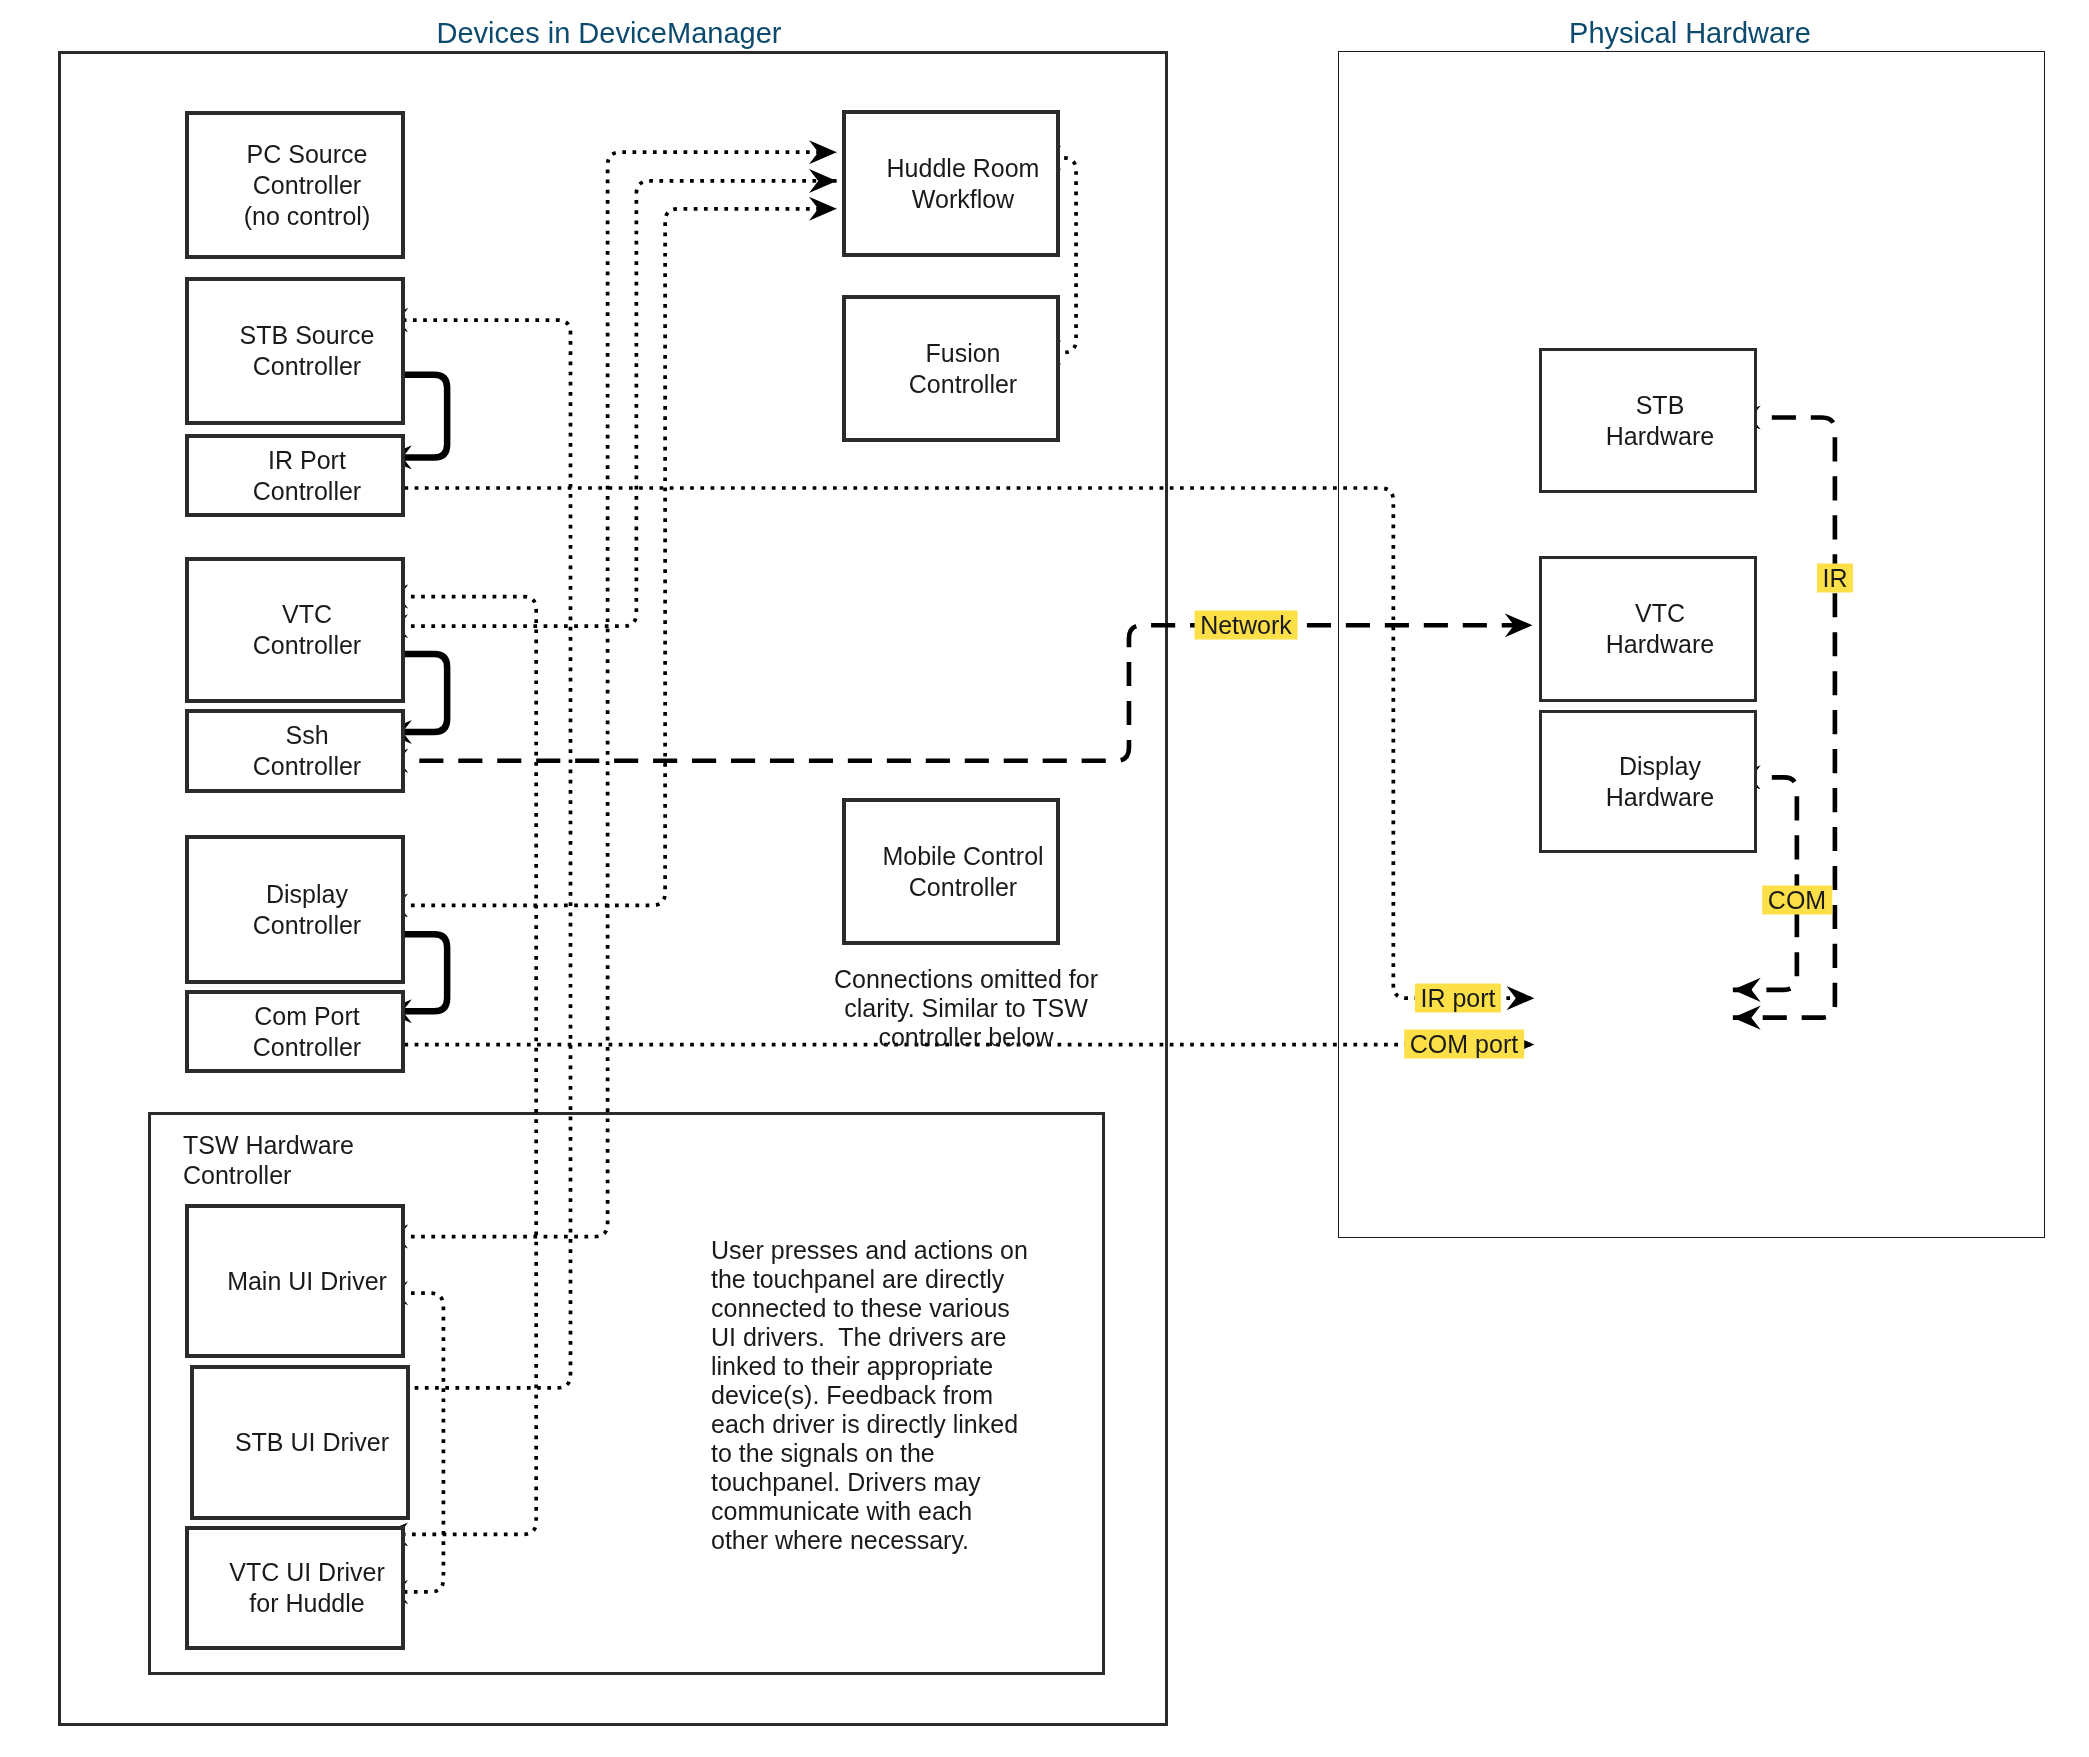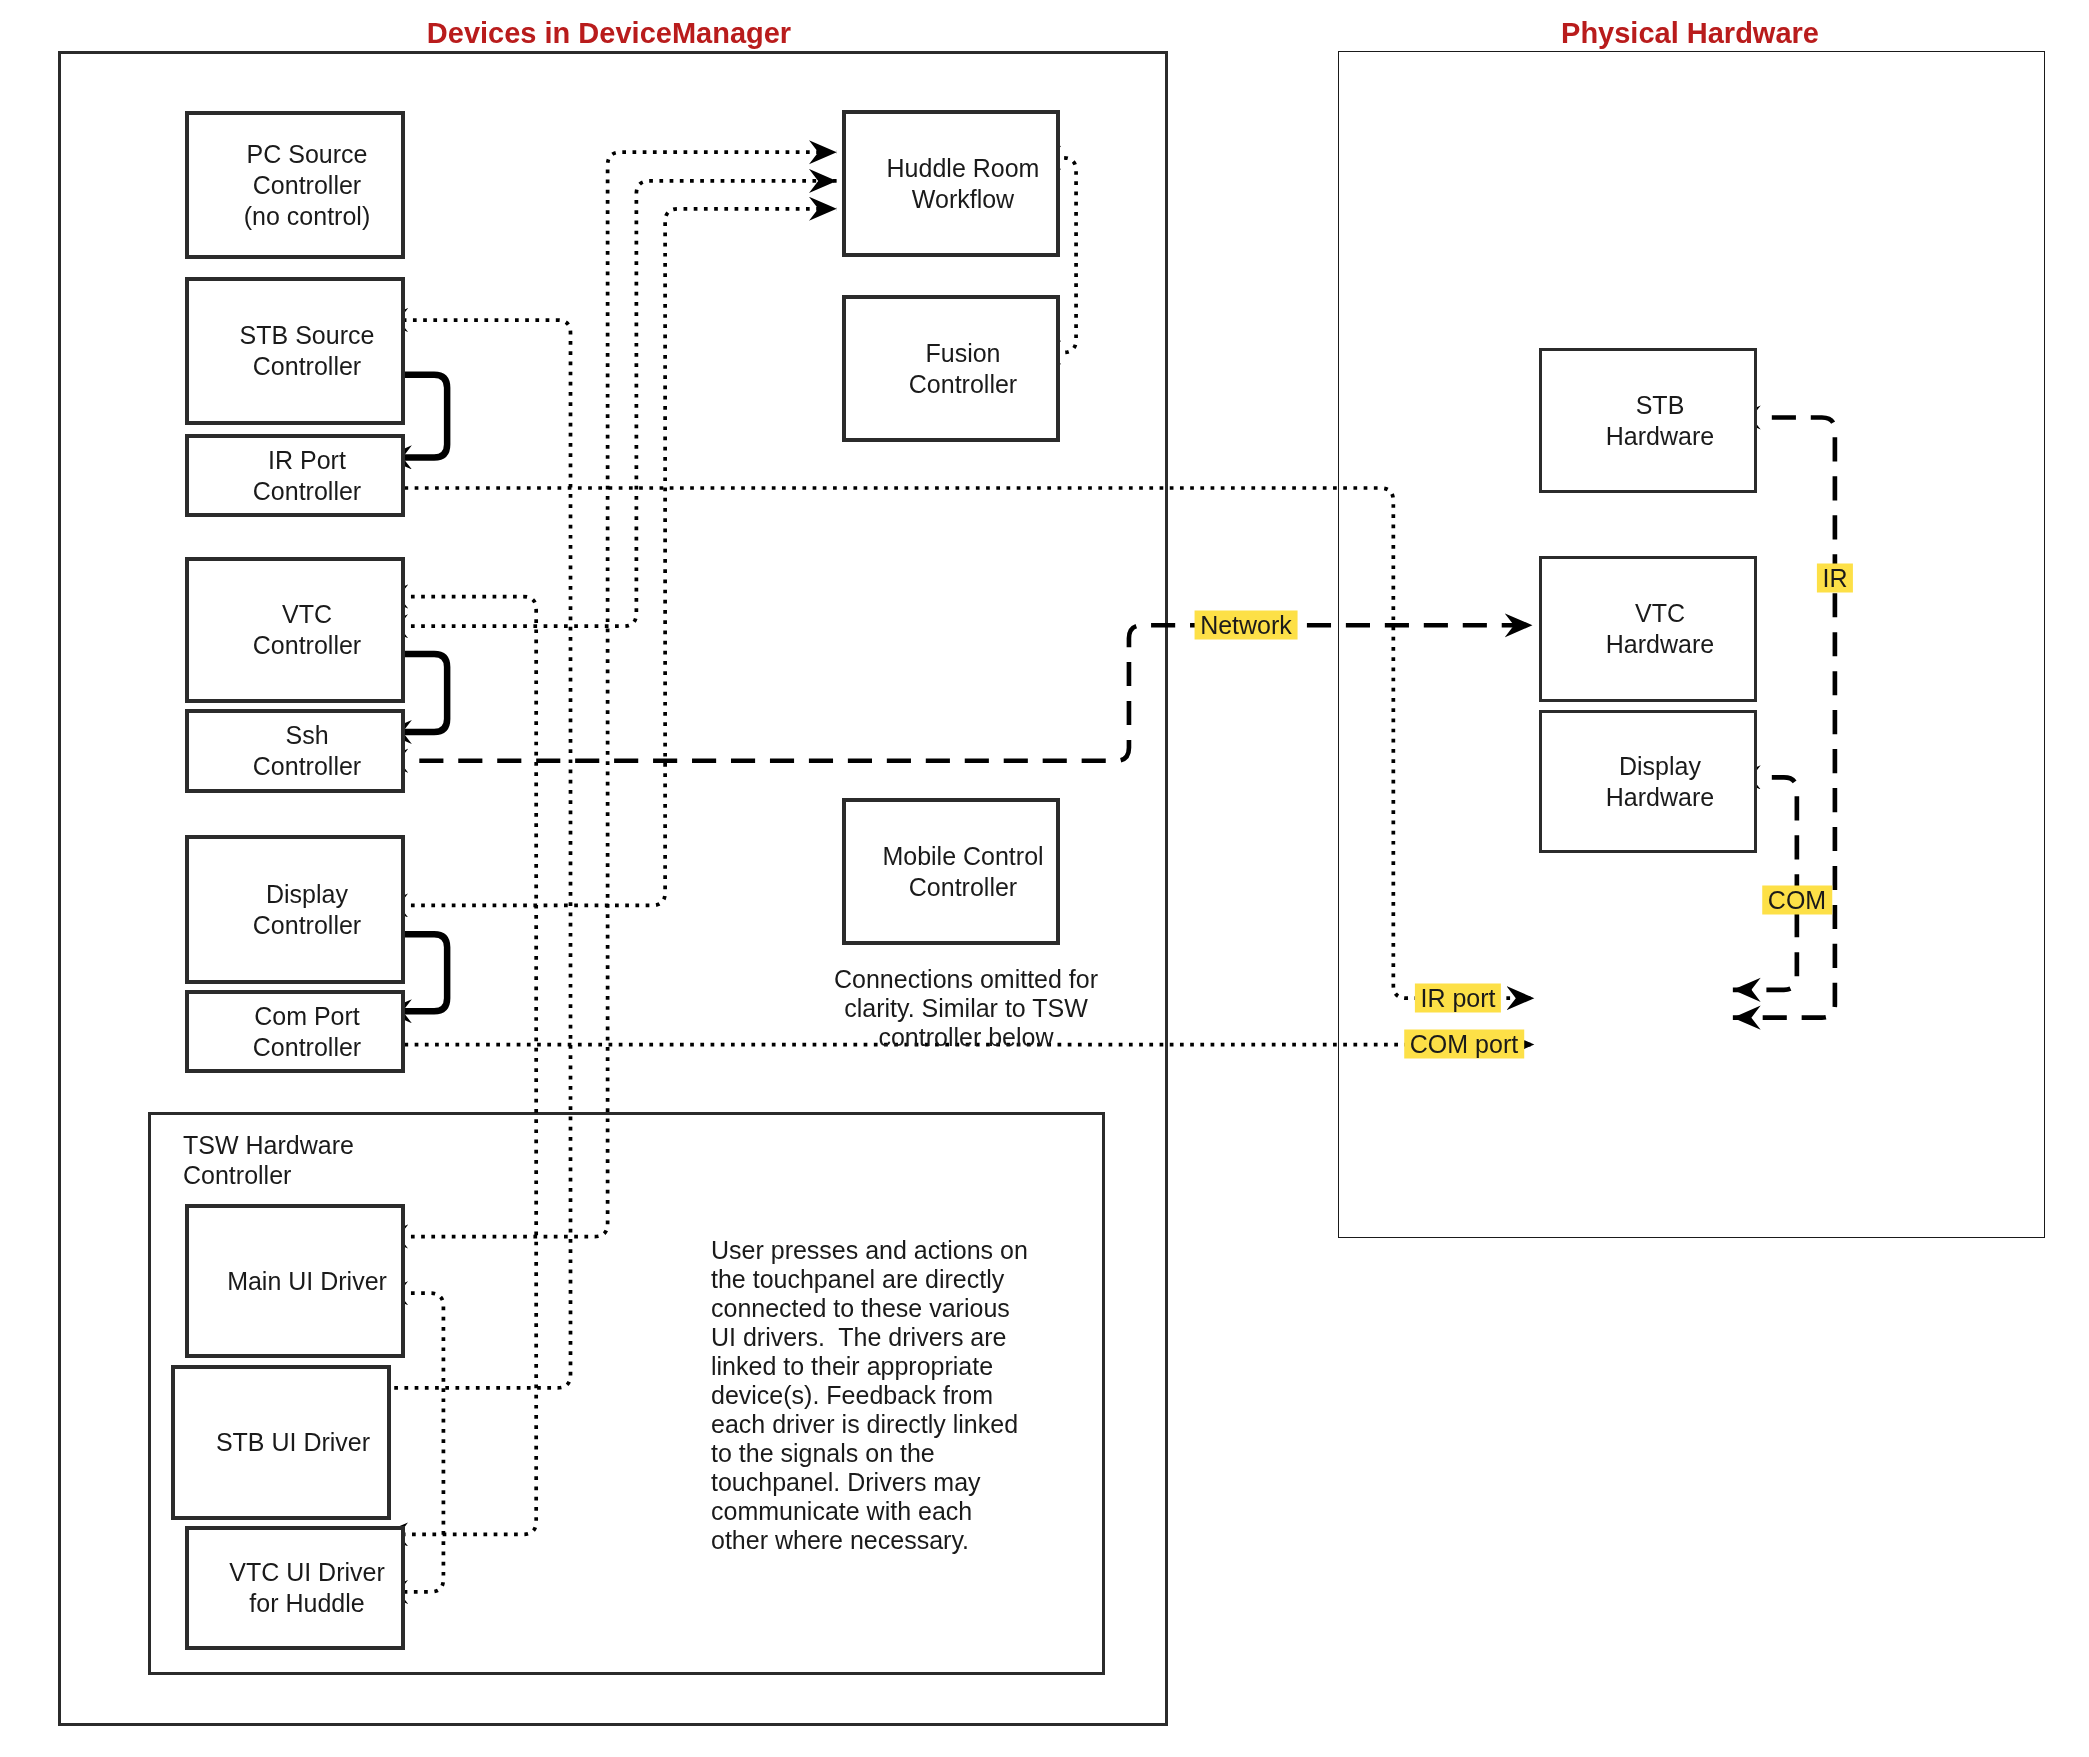--- a/index.html
+++ b/index.html
@@ -12,7 +12,7 @@
   .container.outer-left{left:58px;top:51px;width:1104px;height:1669px;border:3.7px solid #2b2b2b;}
   .container.outer-right{left:1338px;top:51px;width:705px;height:1185px;border:1.9px solid #1a1a1a;}
   .container.tsw{left:148px;top:1112px;width:951px;height:557px;border:3.7px solid #2b2b2b;z-index:1;}
-  .diagram-title{position:absolute;transform:translate(-50%,0);font-size:29px;font-weight:bold;color:#b91c1c;white-space:nowrap;z-index:4;}
+  .diagram-title{position:absolute;transform:translate(-50%,0);font-size:29px;font-weight:normal;color:#0c4a6e;white-space:nowrap;z-index:4;}
   .node{position:absolute;display:flex;flex-direction:column;align-items:center;justify-content:center;
     background:#fff;border:4.6px solid #2b2b2b;z-index:3;text-align:center;font-size:25px;line-height:31px;padding-left:24px;}
   .node.hw{border-width:3.7px;}

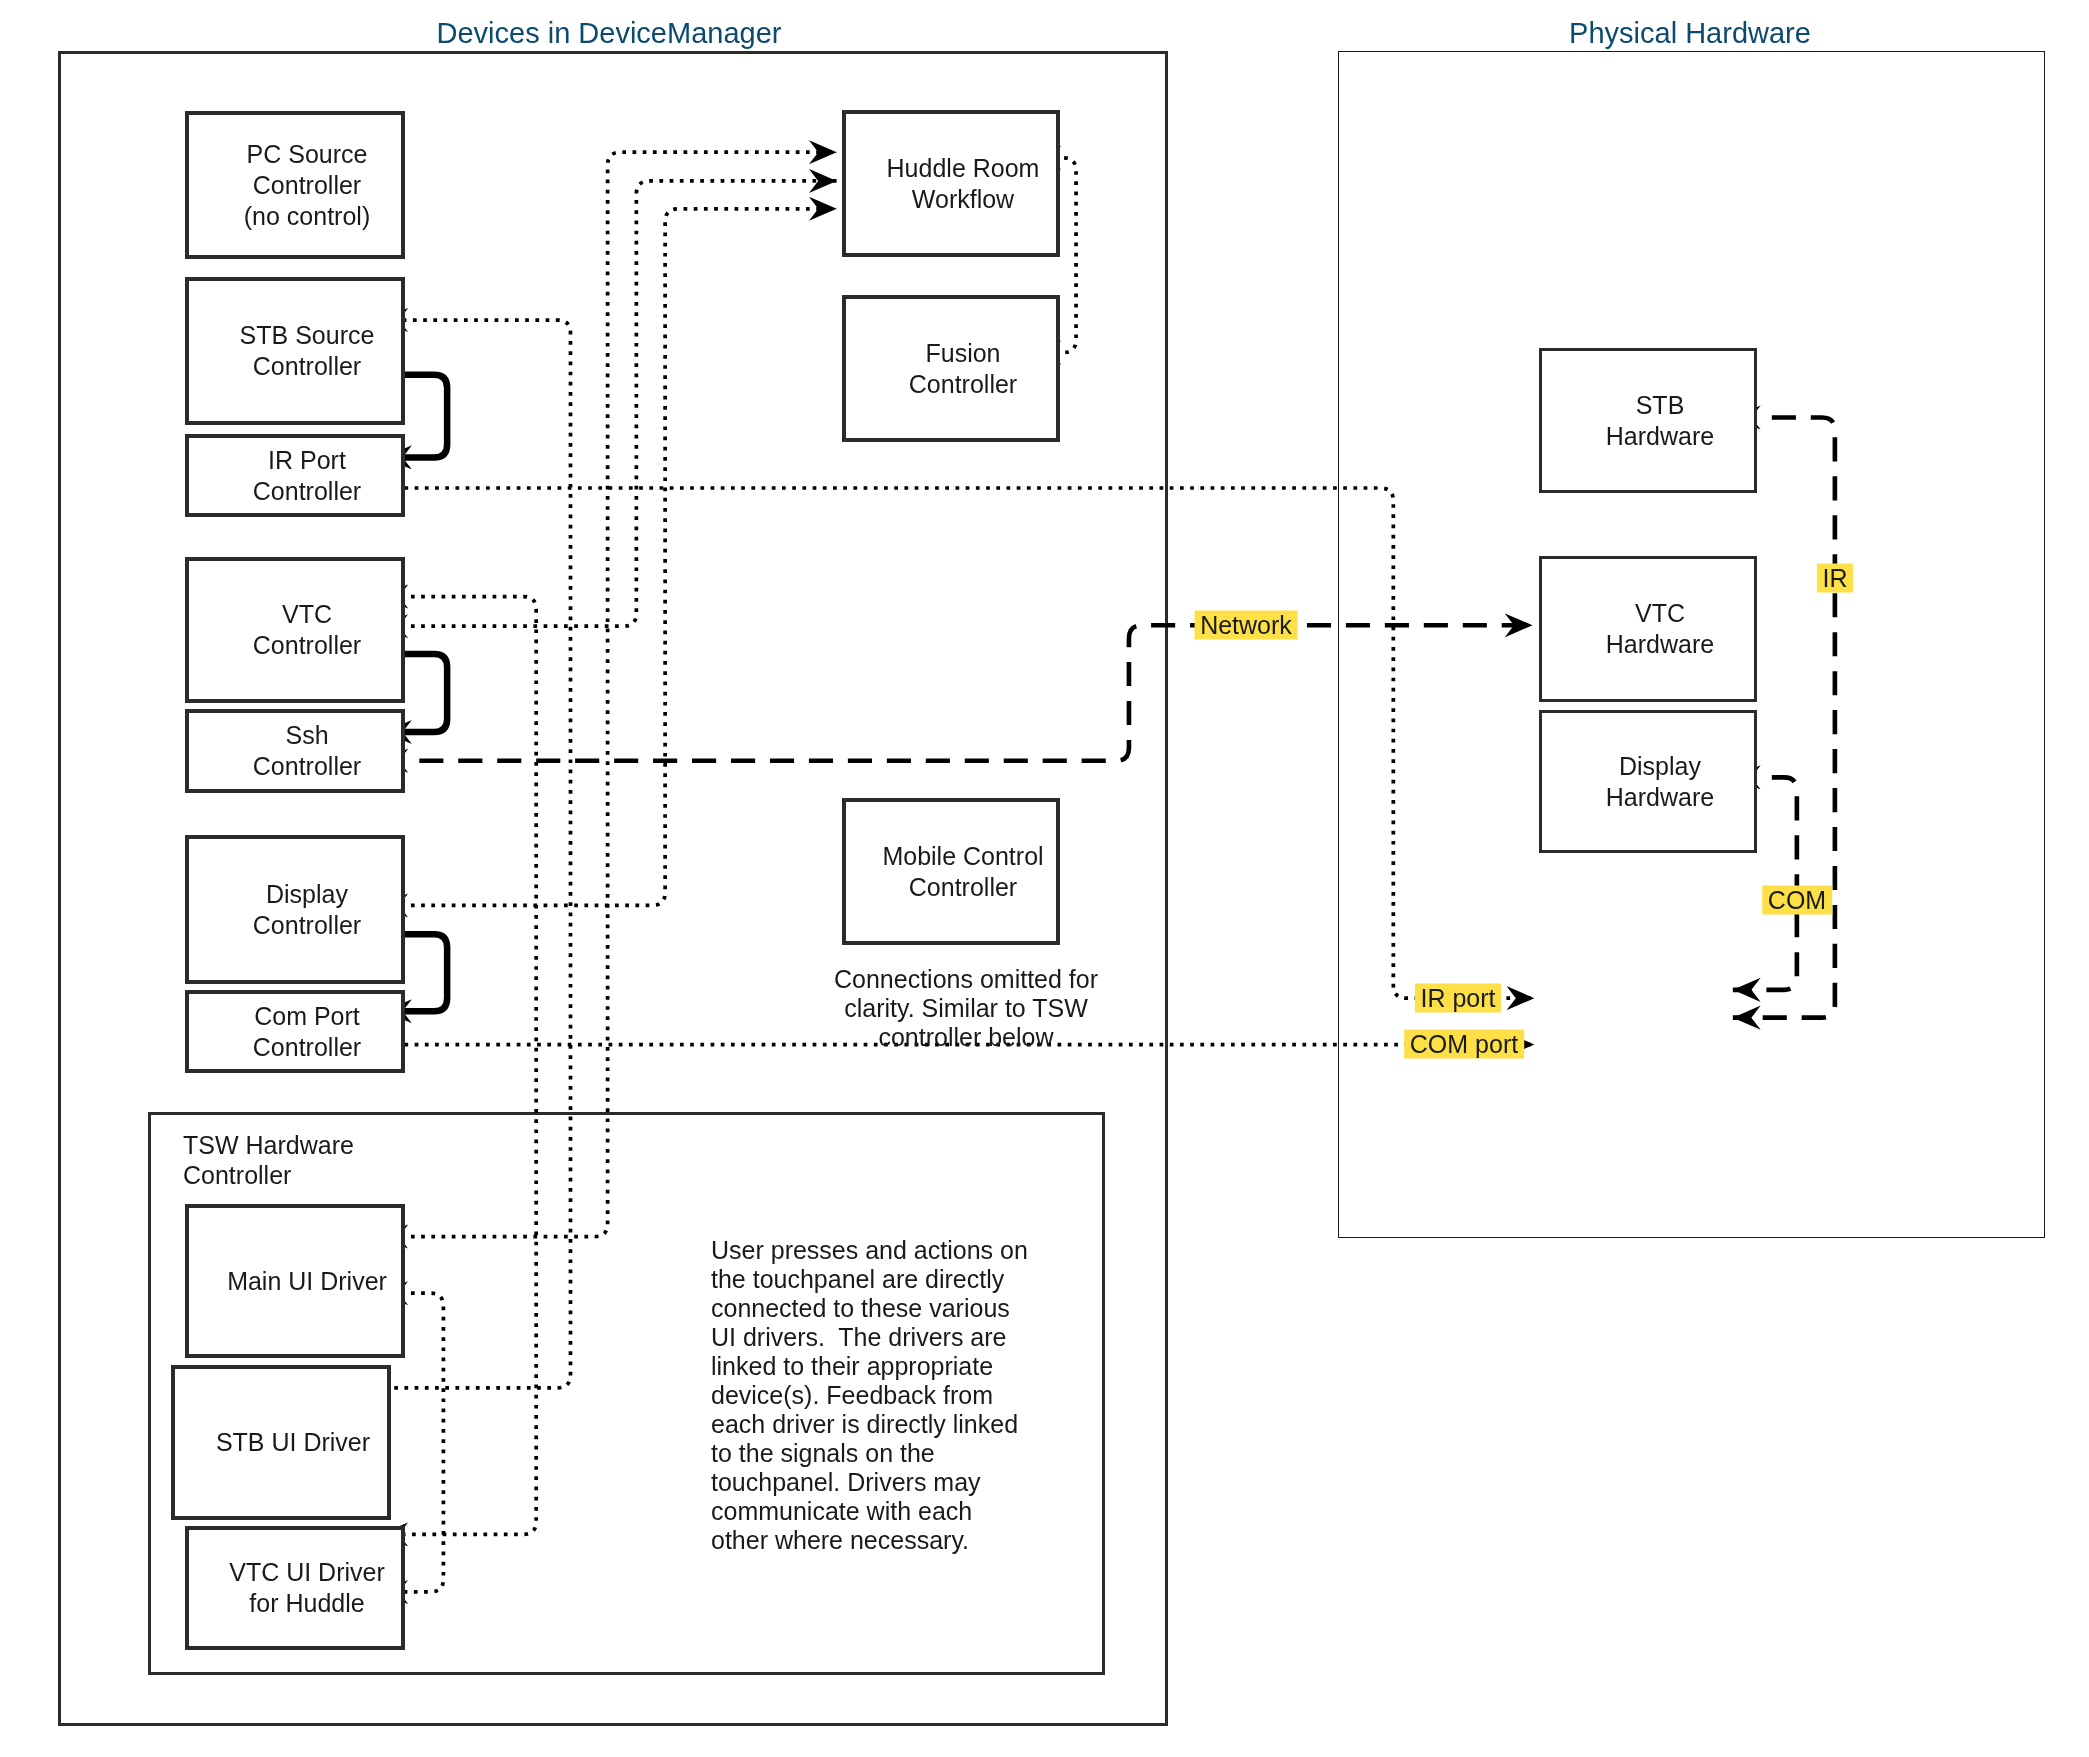--- a/index.html
+++ b/index.html
@@ -31,7 +31,7 @@
   .n-mobile{left:842px;top:798px;width:186px;height:139px;}
   
   .n-mainui{left:185px;top:1204px;width:188px;height:146px;}
-  .n-stbui{left:171px;top:1365px;width:188px;height:147px;}
+  .n-stbui{left:190px;top:1365px;width:188px;height:147px;}
   .n-vtcui{left:185px;top:1526px;width:188px;height:116px;}
   
   .n-stbhw{left:1539px;top:348px;width:188px;height:139px;}

